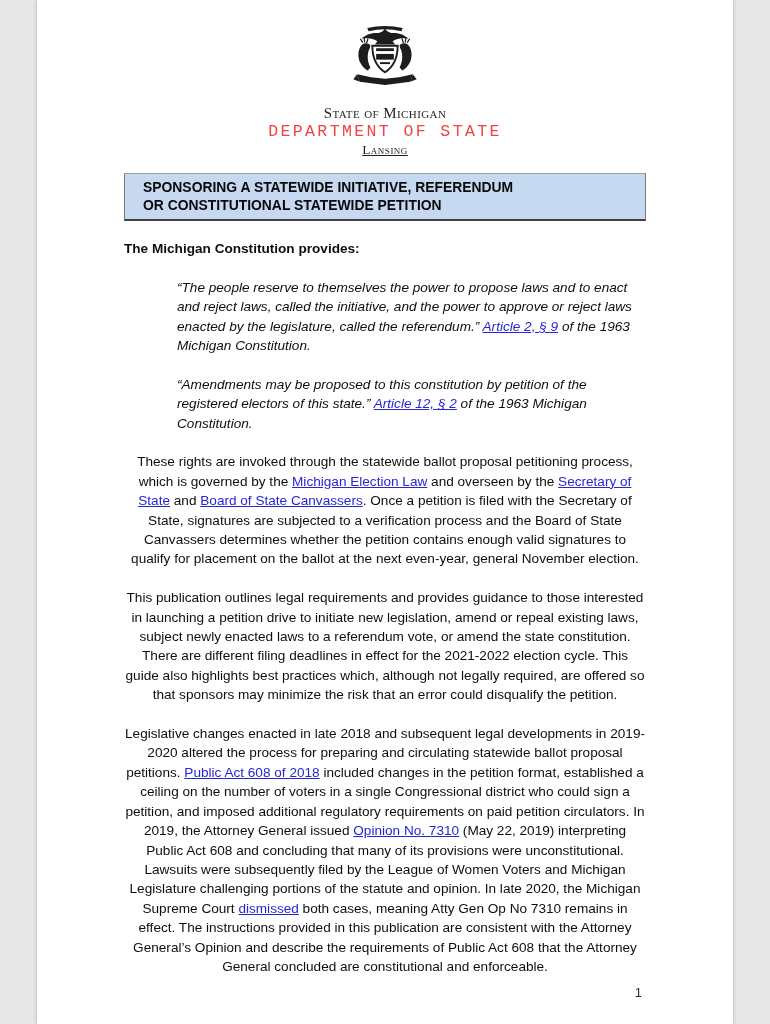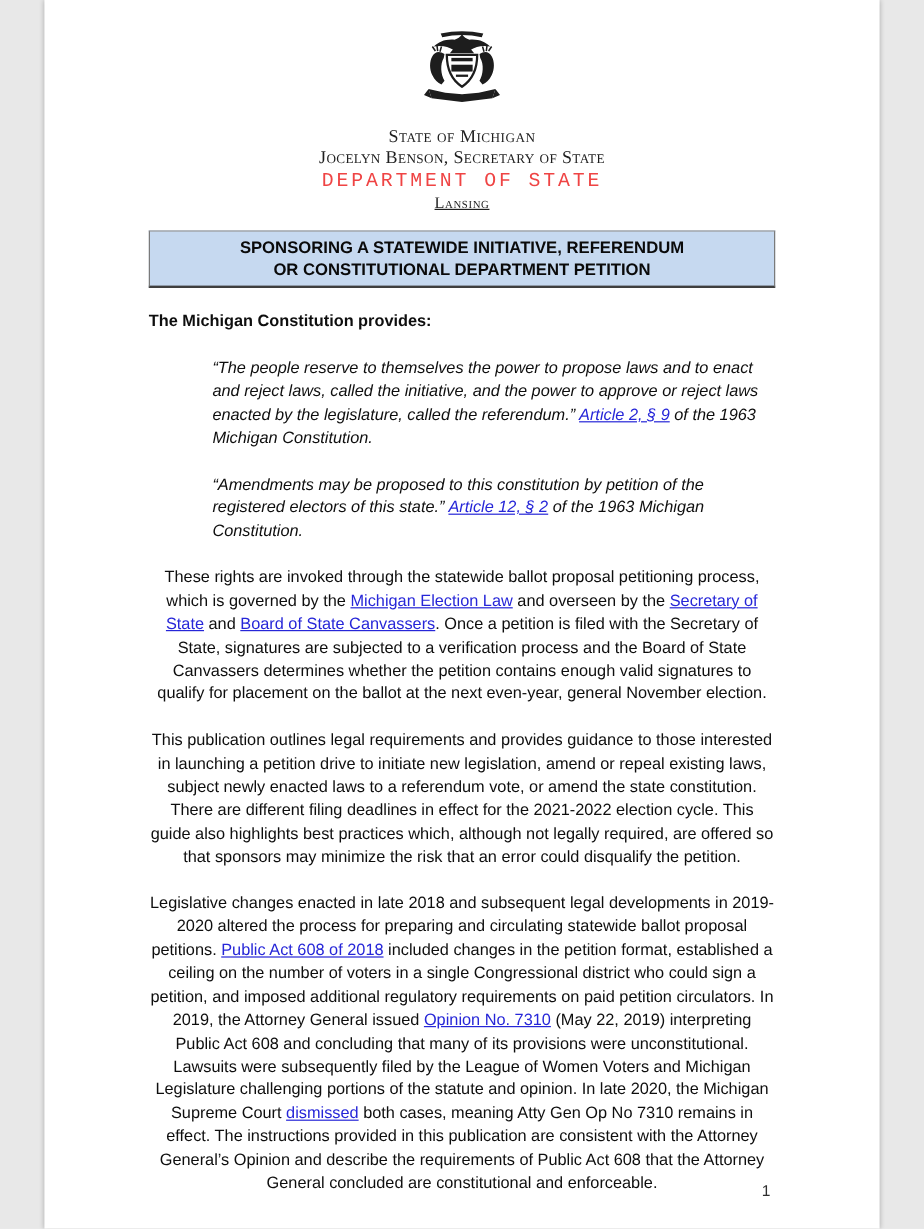--- a/index.html
+++ b/index.html
@@ -104,7 +104,6 @@
         <path d="M16 80 L10 88 L20 92 Z M104 80 L110 88 L100 92 Z" fill="#1d1d1d"></path>
       </svg>
       <div class="lh-serif lh-state">State of Michigan</div>
-      <div class="lh-serif lh-sec">Jocelyn Benson, Secretary of State</div>
       <div class="lh-dept">DEPARTMENT OF STATE</div>
       <div class="lh-serif lh-city">Lansing</div>
     </header>

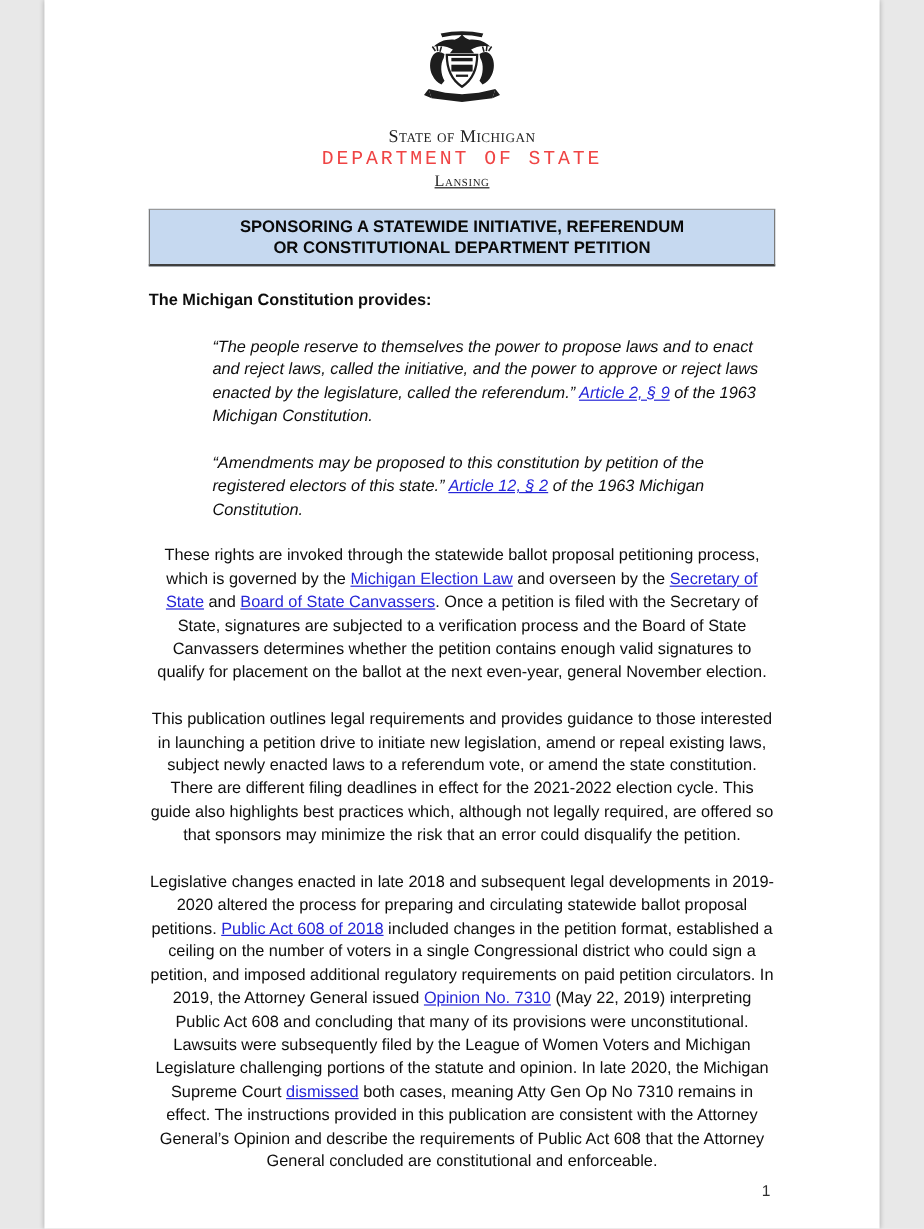--- a/index.html
+++ b/index.html
@@ -49,8 +49,8 @@
     border: 1px solid #7a7a7a;
     border-bottom: 2px solid #3f3f3f;
     border-top-color: #9a9a9a;
-    text-align: center;
-    padding: 4px 4px 5px;
+    text-align: left;
+    padding: 4px 18px 5px;
   }
   .title-banner .tline {
     font-weight: bold;

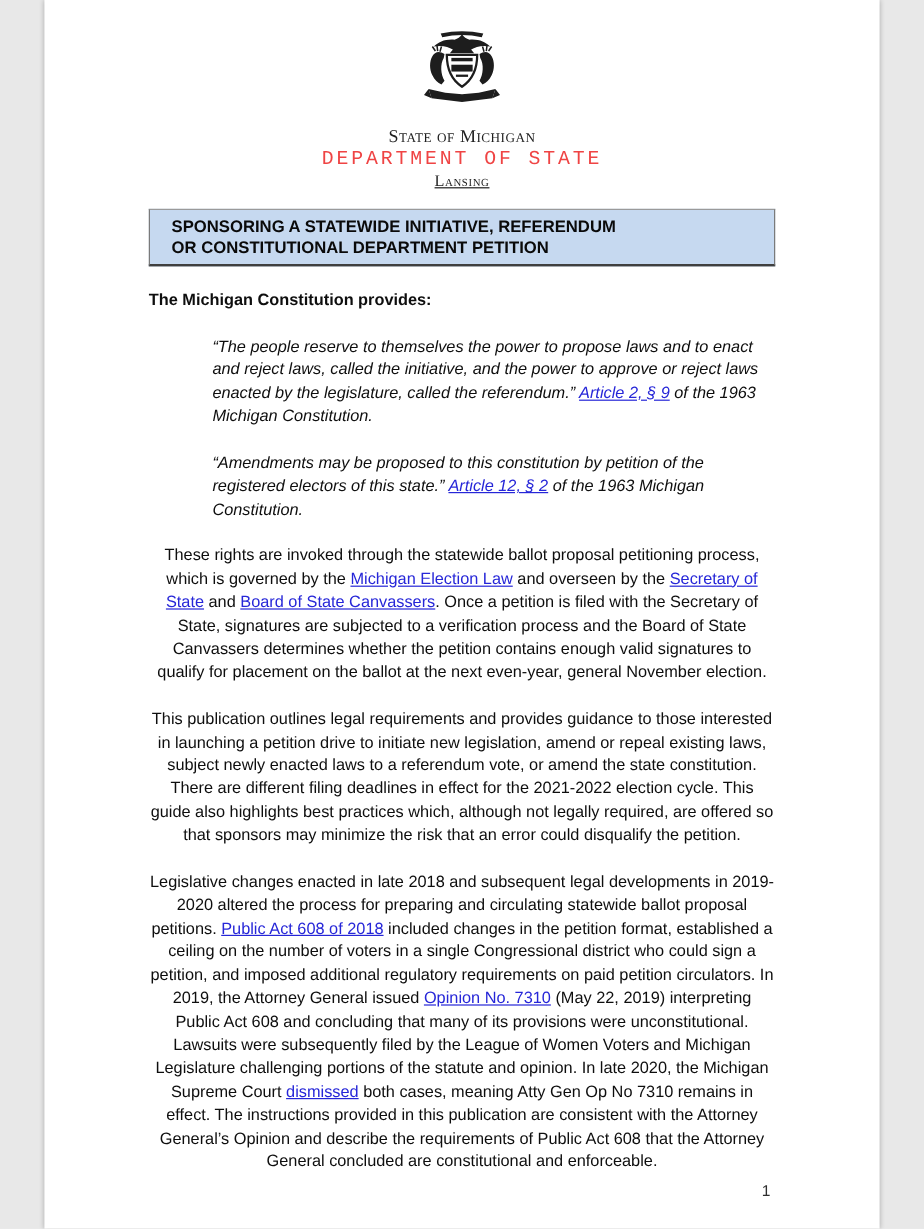--- a/index.html
+++ b/index.html
@@ -111,7 +111,7 @@
 
     <div class="title-banner">
       <div class="tline">SPONSORING A STATEWIDE INITIATIVE, REFERENDUM</div>
-      <div class="tline">OR CONSTITUTIONAL DEPARTMENT PETITION</div>
+      <div class="tline">OR CONSTITUTIONAL STATEWIDE PETITION</div>
     </div>
 
     <p class="body-text intro">The Michigan Constitution provides:</p>

